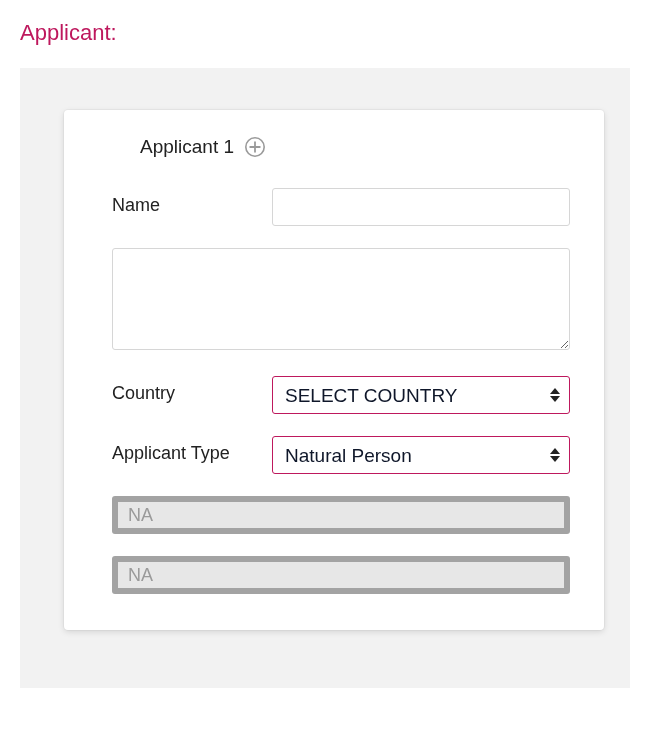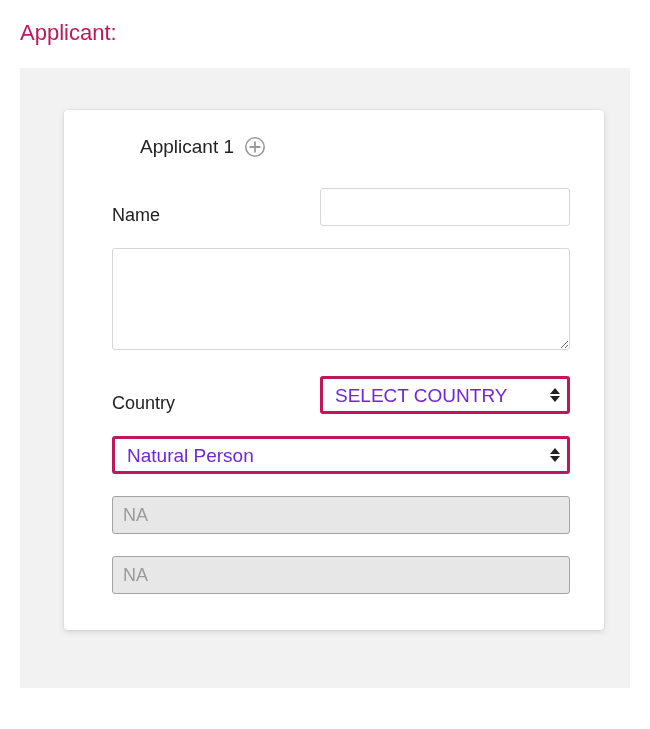--- a/index.html
+++ b/index.html
@@ -56,10 +56,9 @@
   .add-icon svg { display: block; }
   .form-row {
     display: flex;
-    align-items: flex-end;
+    align-items: flex-start;
     margin-bottom: 22px;
     padding-left: 18px;
-    gap: 48px;
   }
   .form-row:last-child { margin-bottom: 0; }
   .label-col {

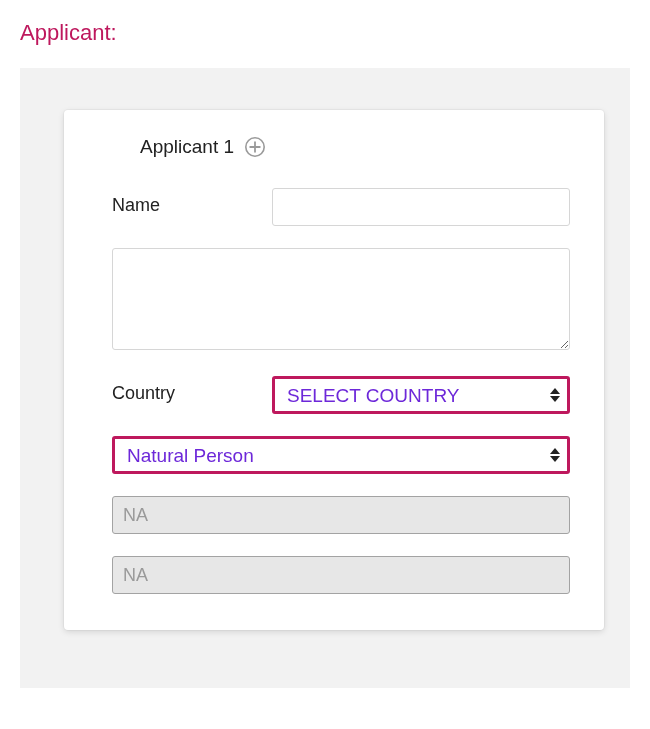--- a/index.html
+++ b/index.html
@@ -100,7 +100,7 @@
   .select-input {
     width: 100%;
     height: 38px;
-    border: 3px solid #be185d;
+    border: 1px solid #be185d;
     border-radius: 3px;
     font-size: 19px;
     padding: 4px 34px 4px 12px;
@@ -108,7 +108,7 @@
     appearance: none;
     -webkit-appearance: none;
     -moz-appearance: none;
-    color: #6d28d9;
+    color: #0f172a;
   }
   .select-caret {
     position: absolute;

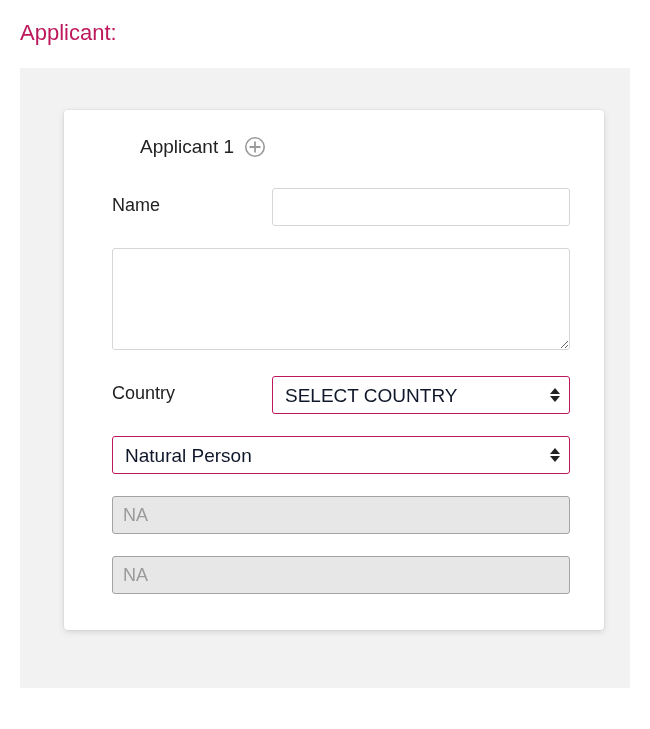--- a/index.html
+++ b/index.html
@@ -187,6 +187,7 @@
       </div>
 
       <div class="form-row">
+        <div class="label-col">Applicant Type</div>
         <div class="input-col">
           <div class="select-wrap">
             <select class="select-input">

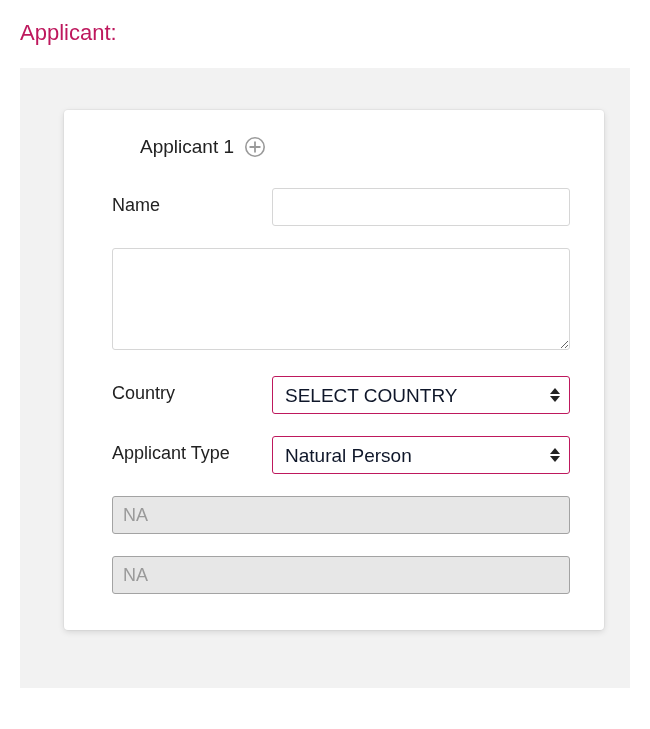--- a/index.html
+++ b/index.html
@@ -130,7 +130,7 @@
   .disabled-input {
     width: 100%;
     height: 38px;
-    border: 1px solid #a3a3a3;
+    border: 6px solid #a3a3a3;
     border-radius: 3px;
     font-size: 18px;
     padding: 4px 10px;

